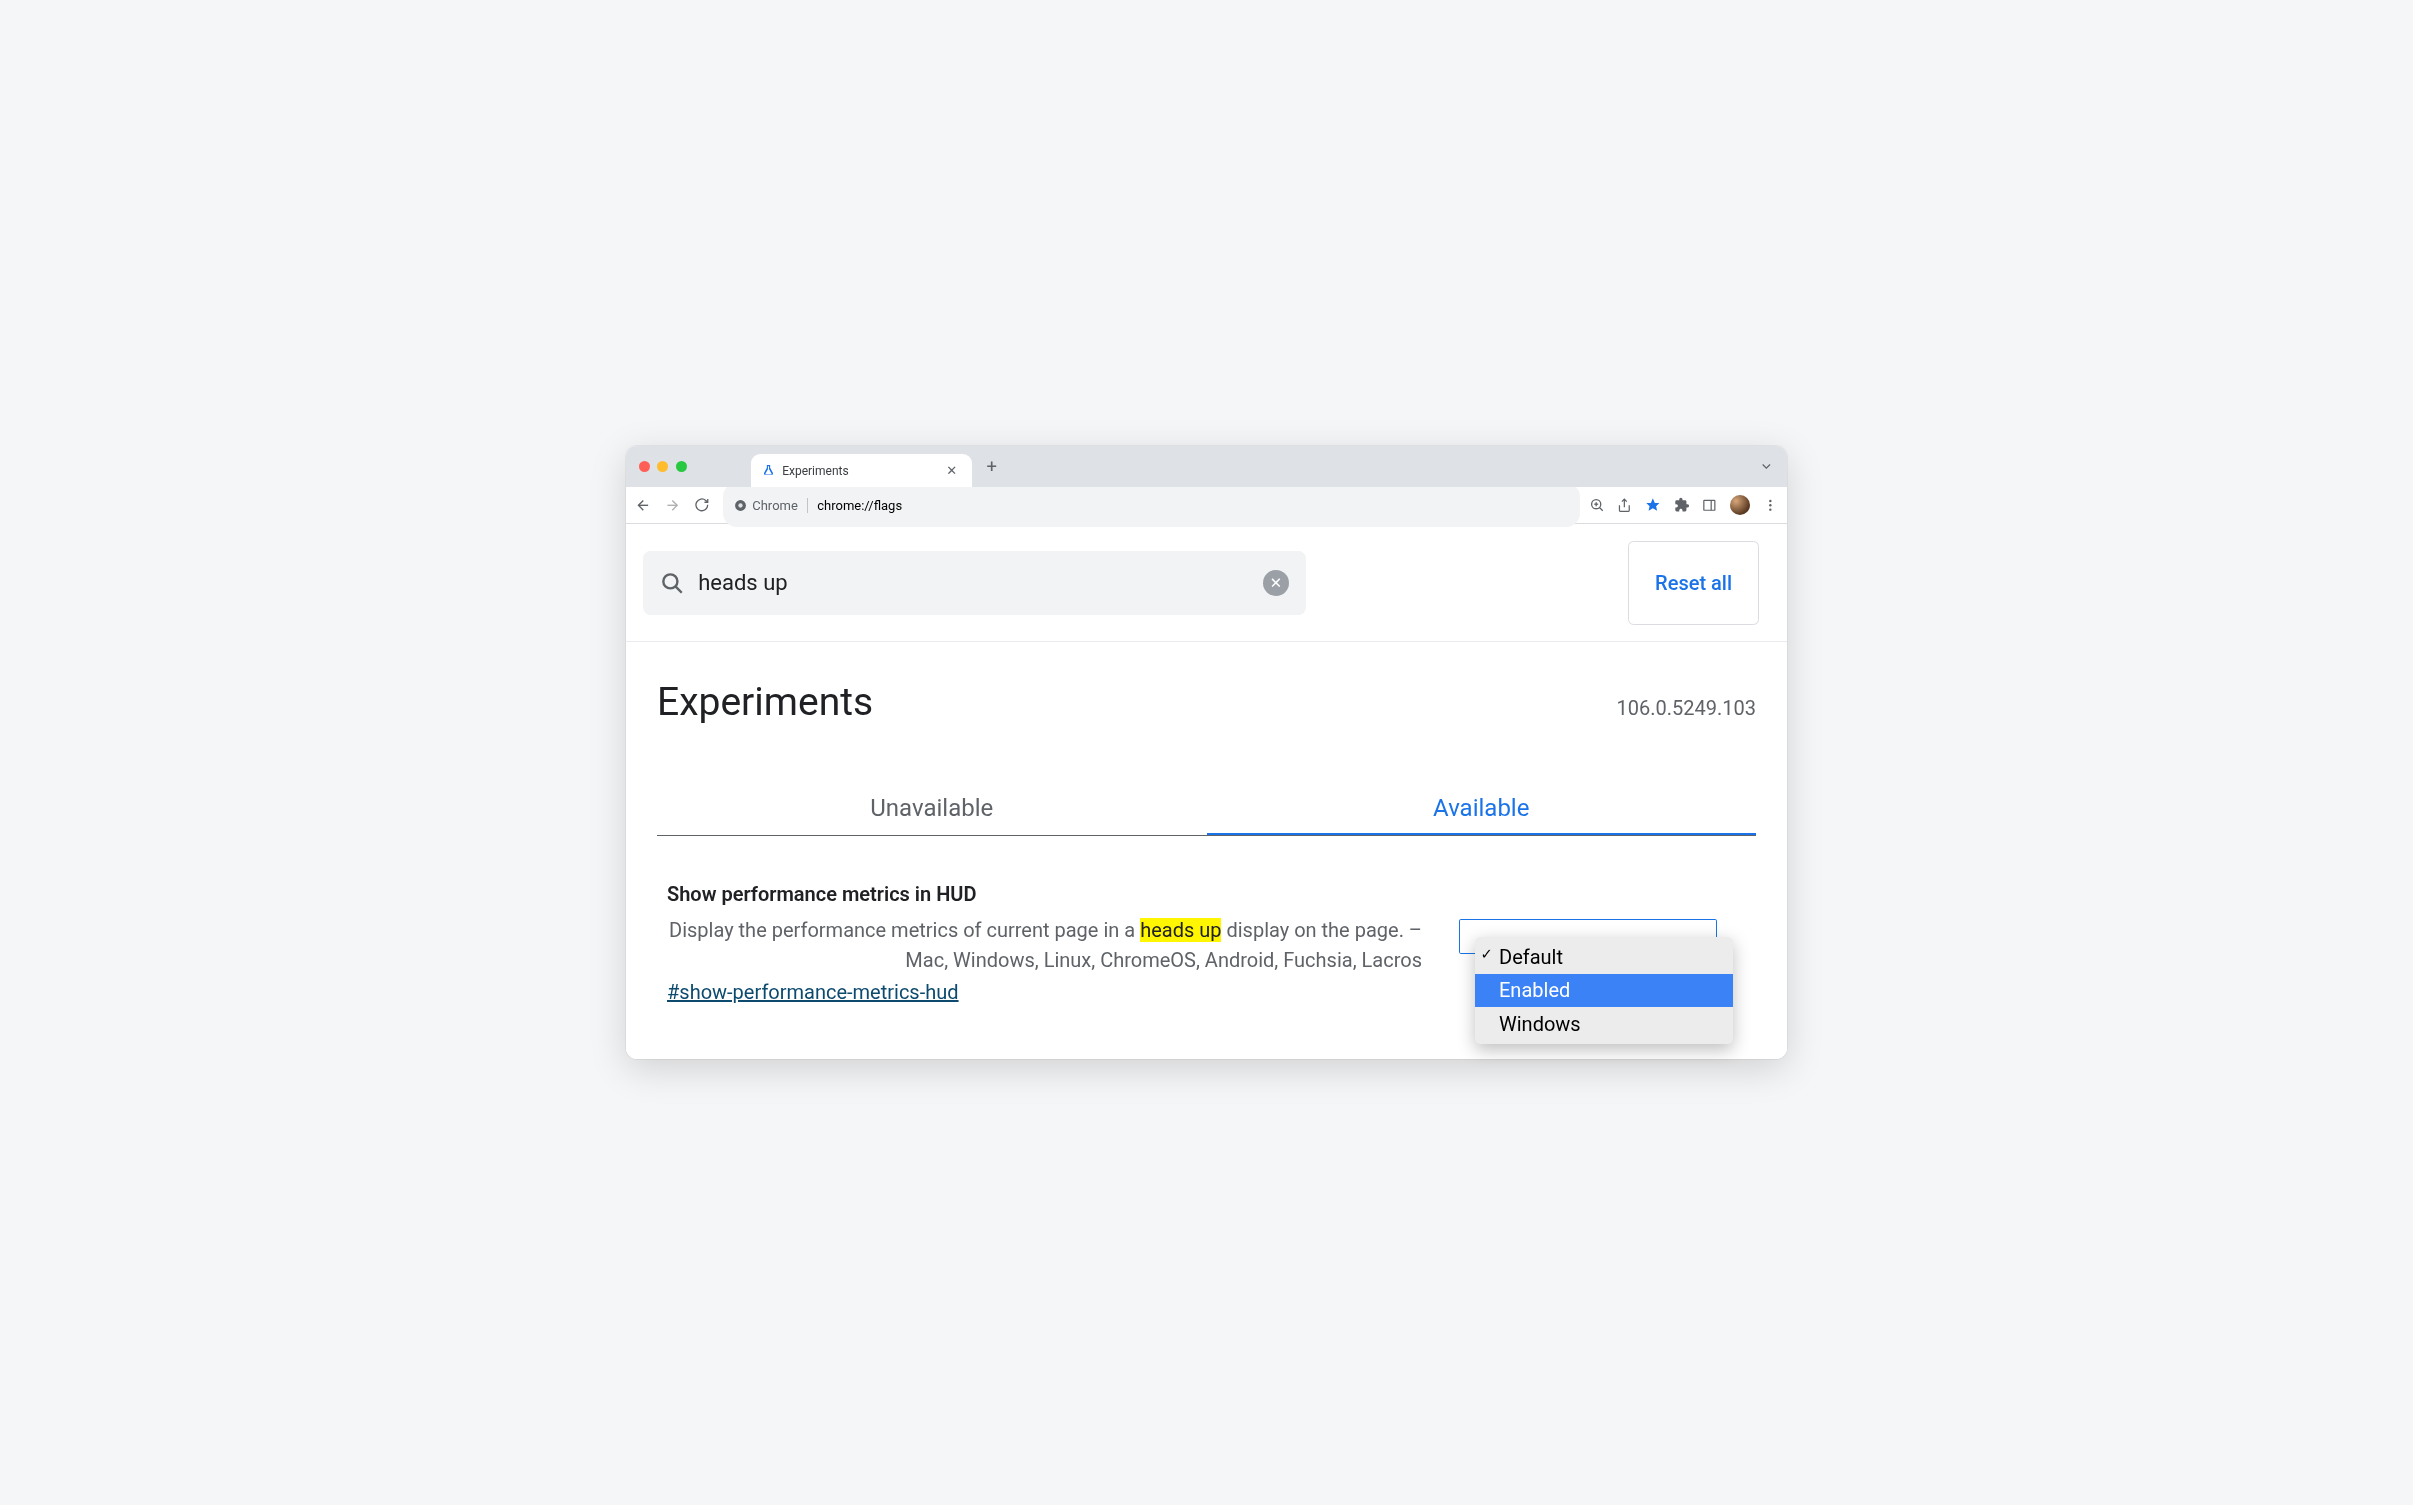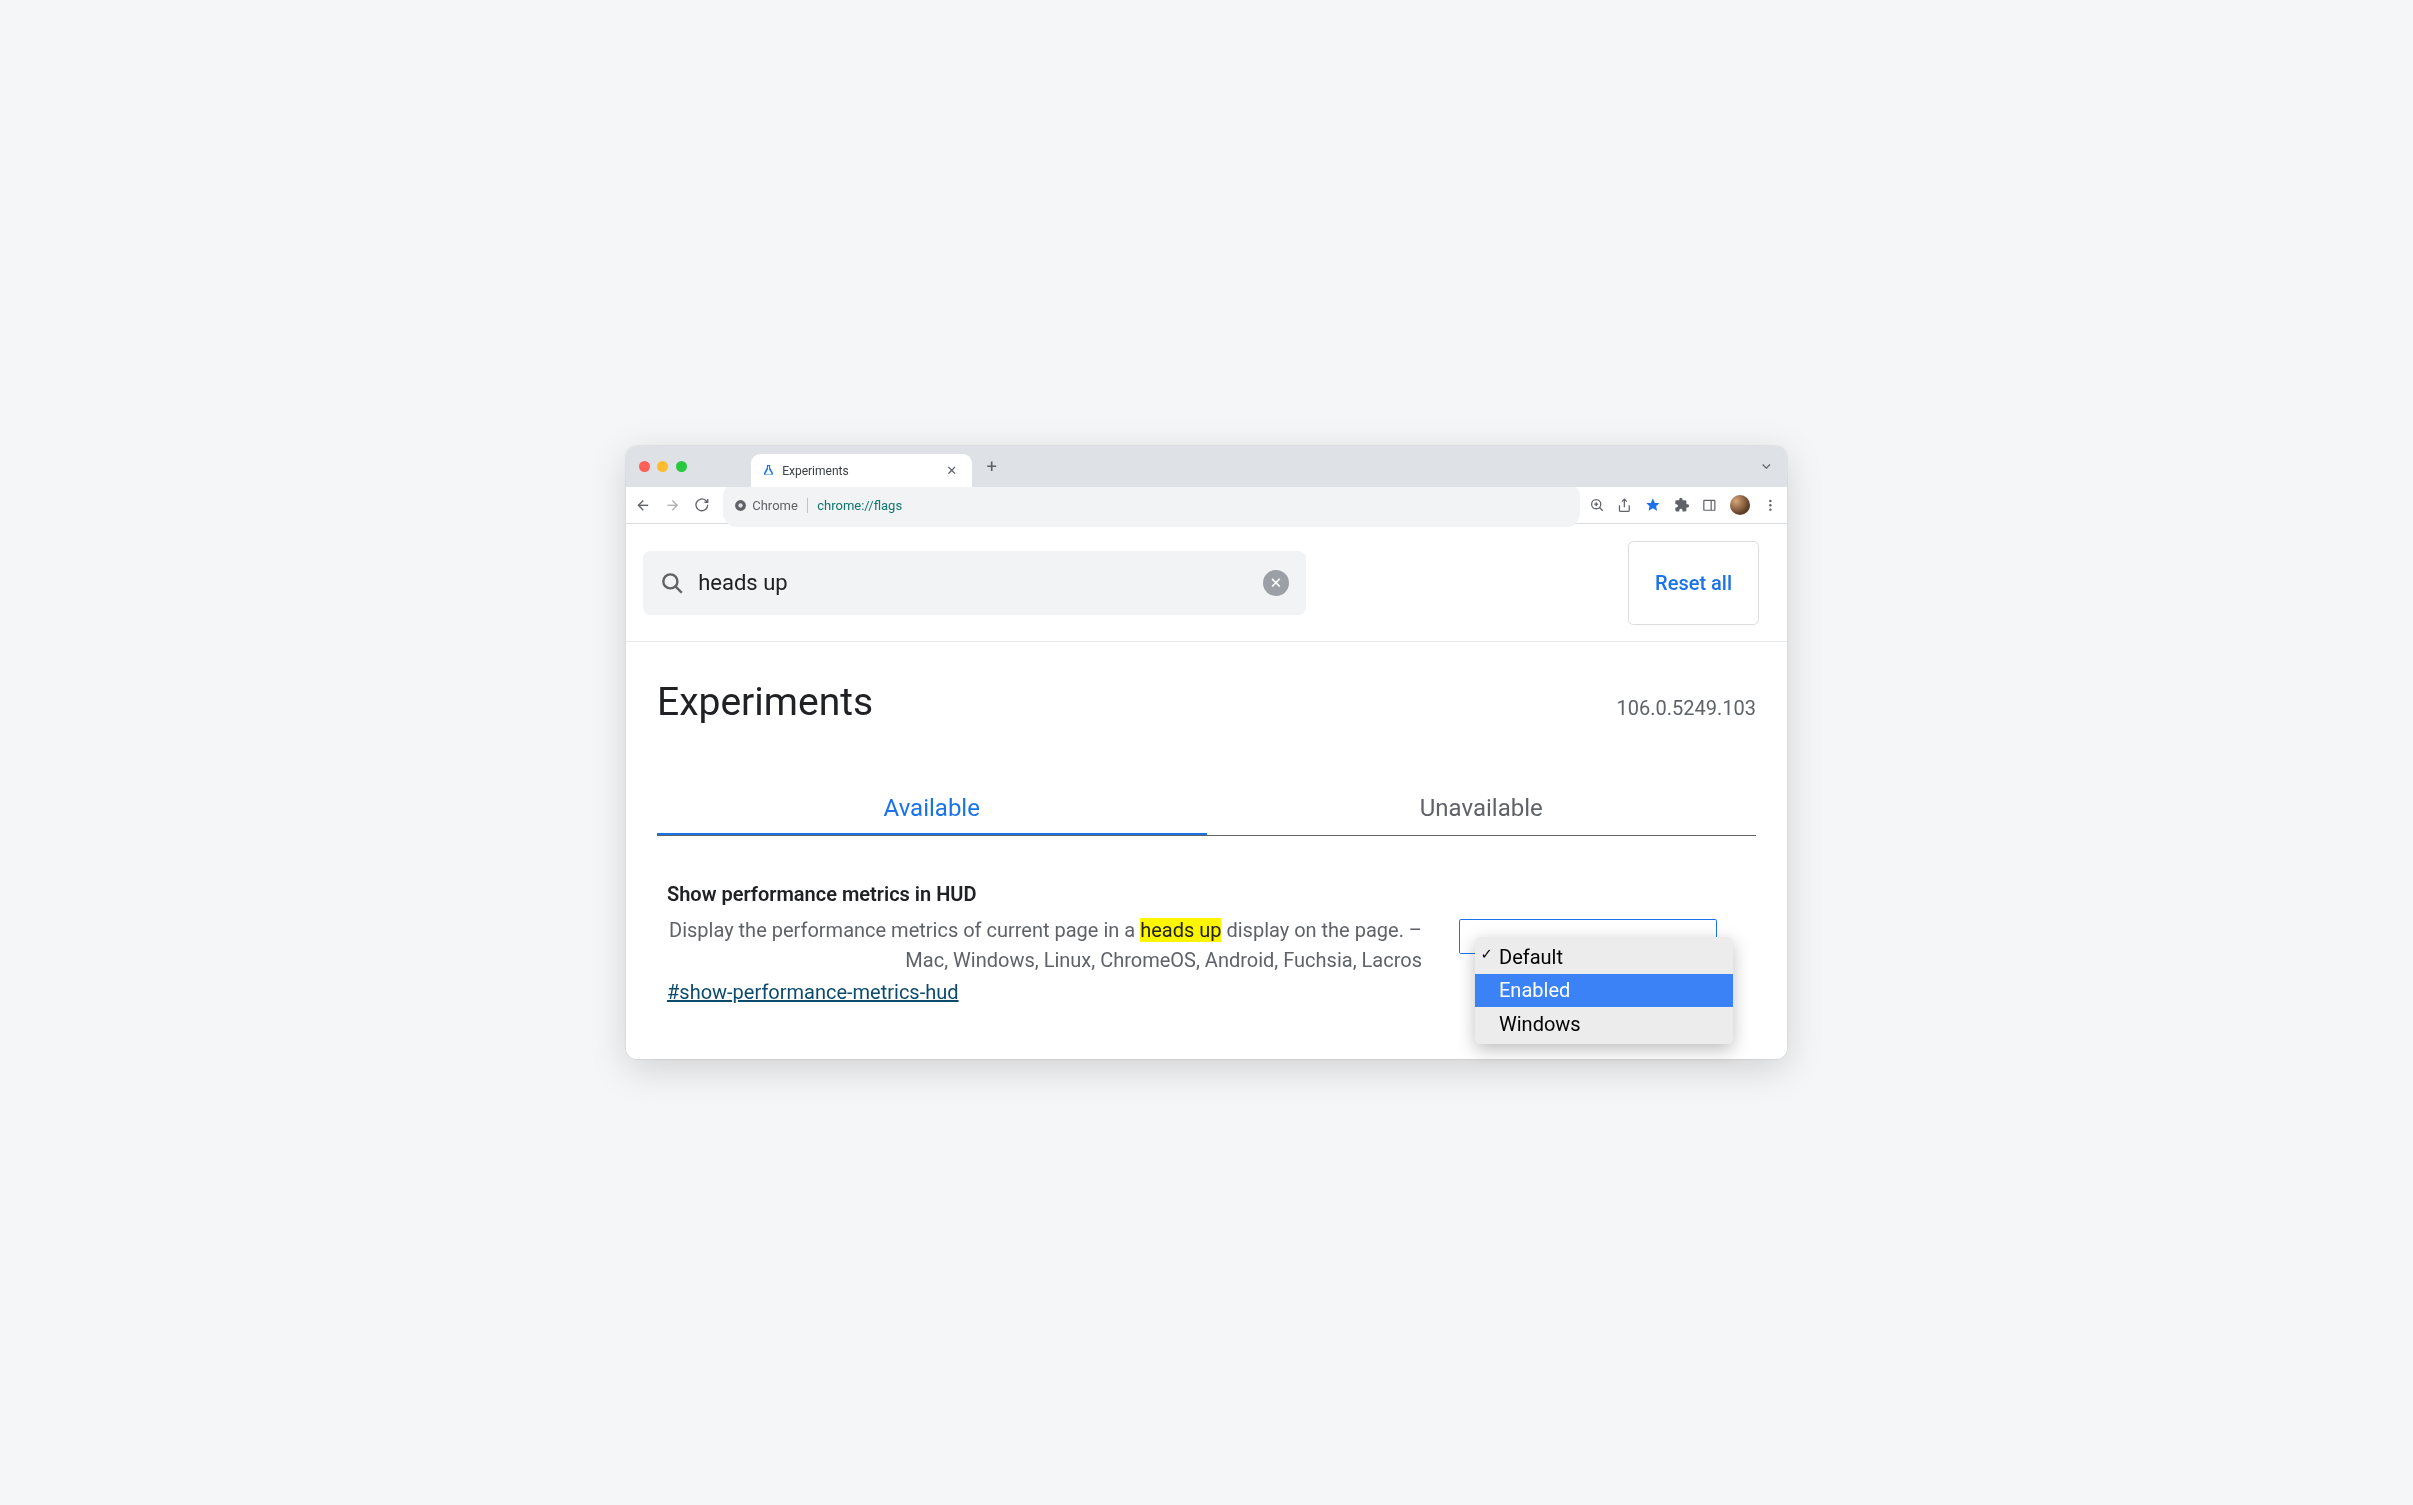--- a/index.html
+++ b/index.html
@@ -103,7 +103,7 @@
     align-items: center;
     gap: 5.5px;
   }
-  .omnibox .url { color: #0f766e; }
+  .omnibox .url { color: #000000; }
   .toolbar-icons { display: flex; align-items: center; gap: 13px; color: #5f6368; }
   .toolbar-icons .star { color: #1a73e8; }
   .avatar {

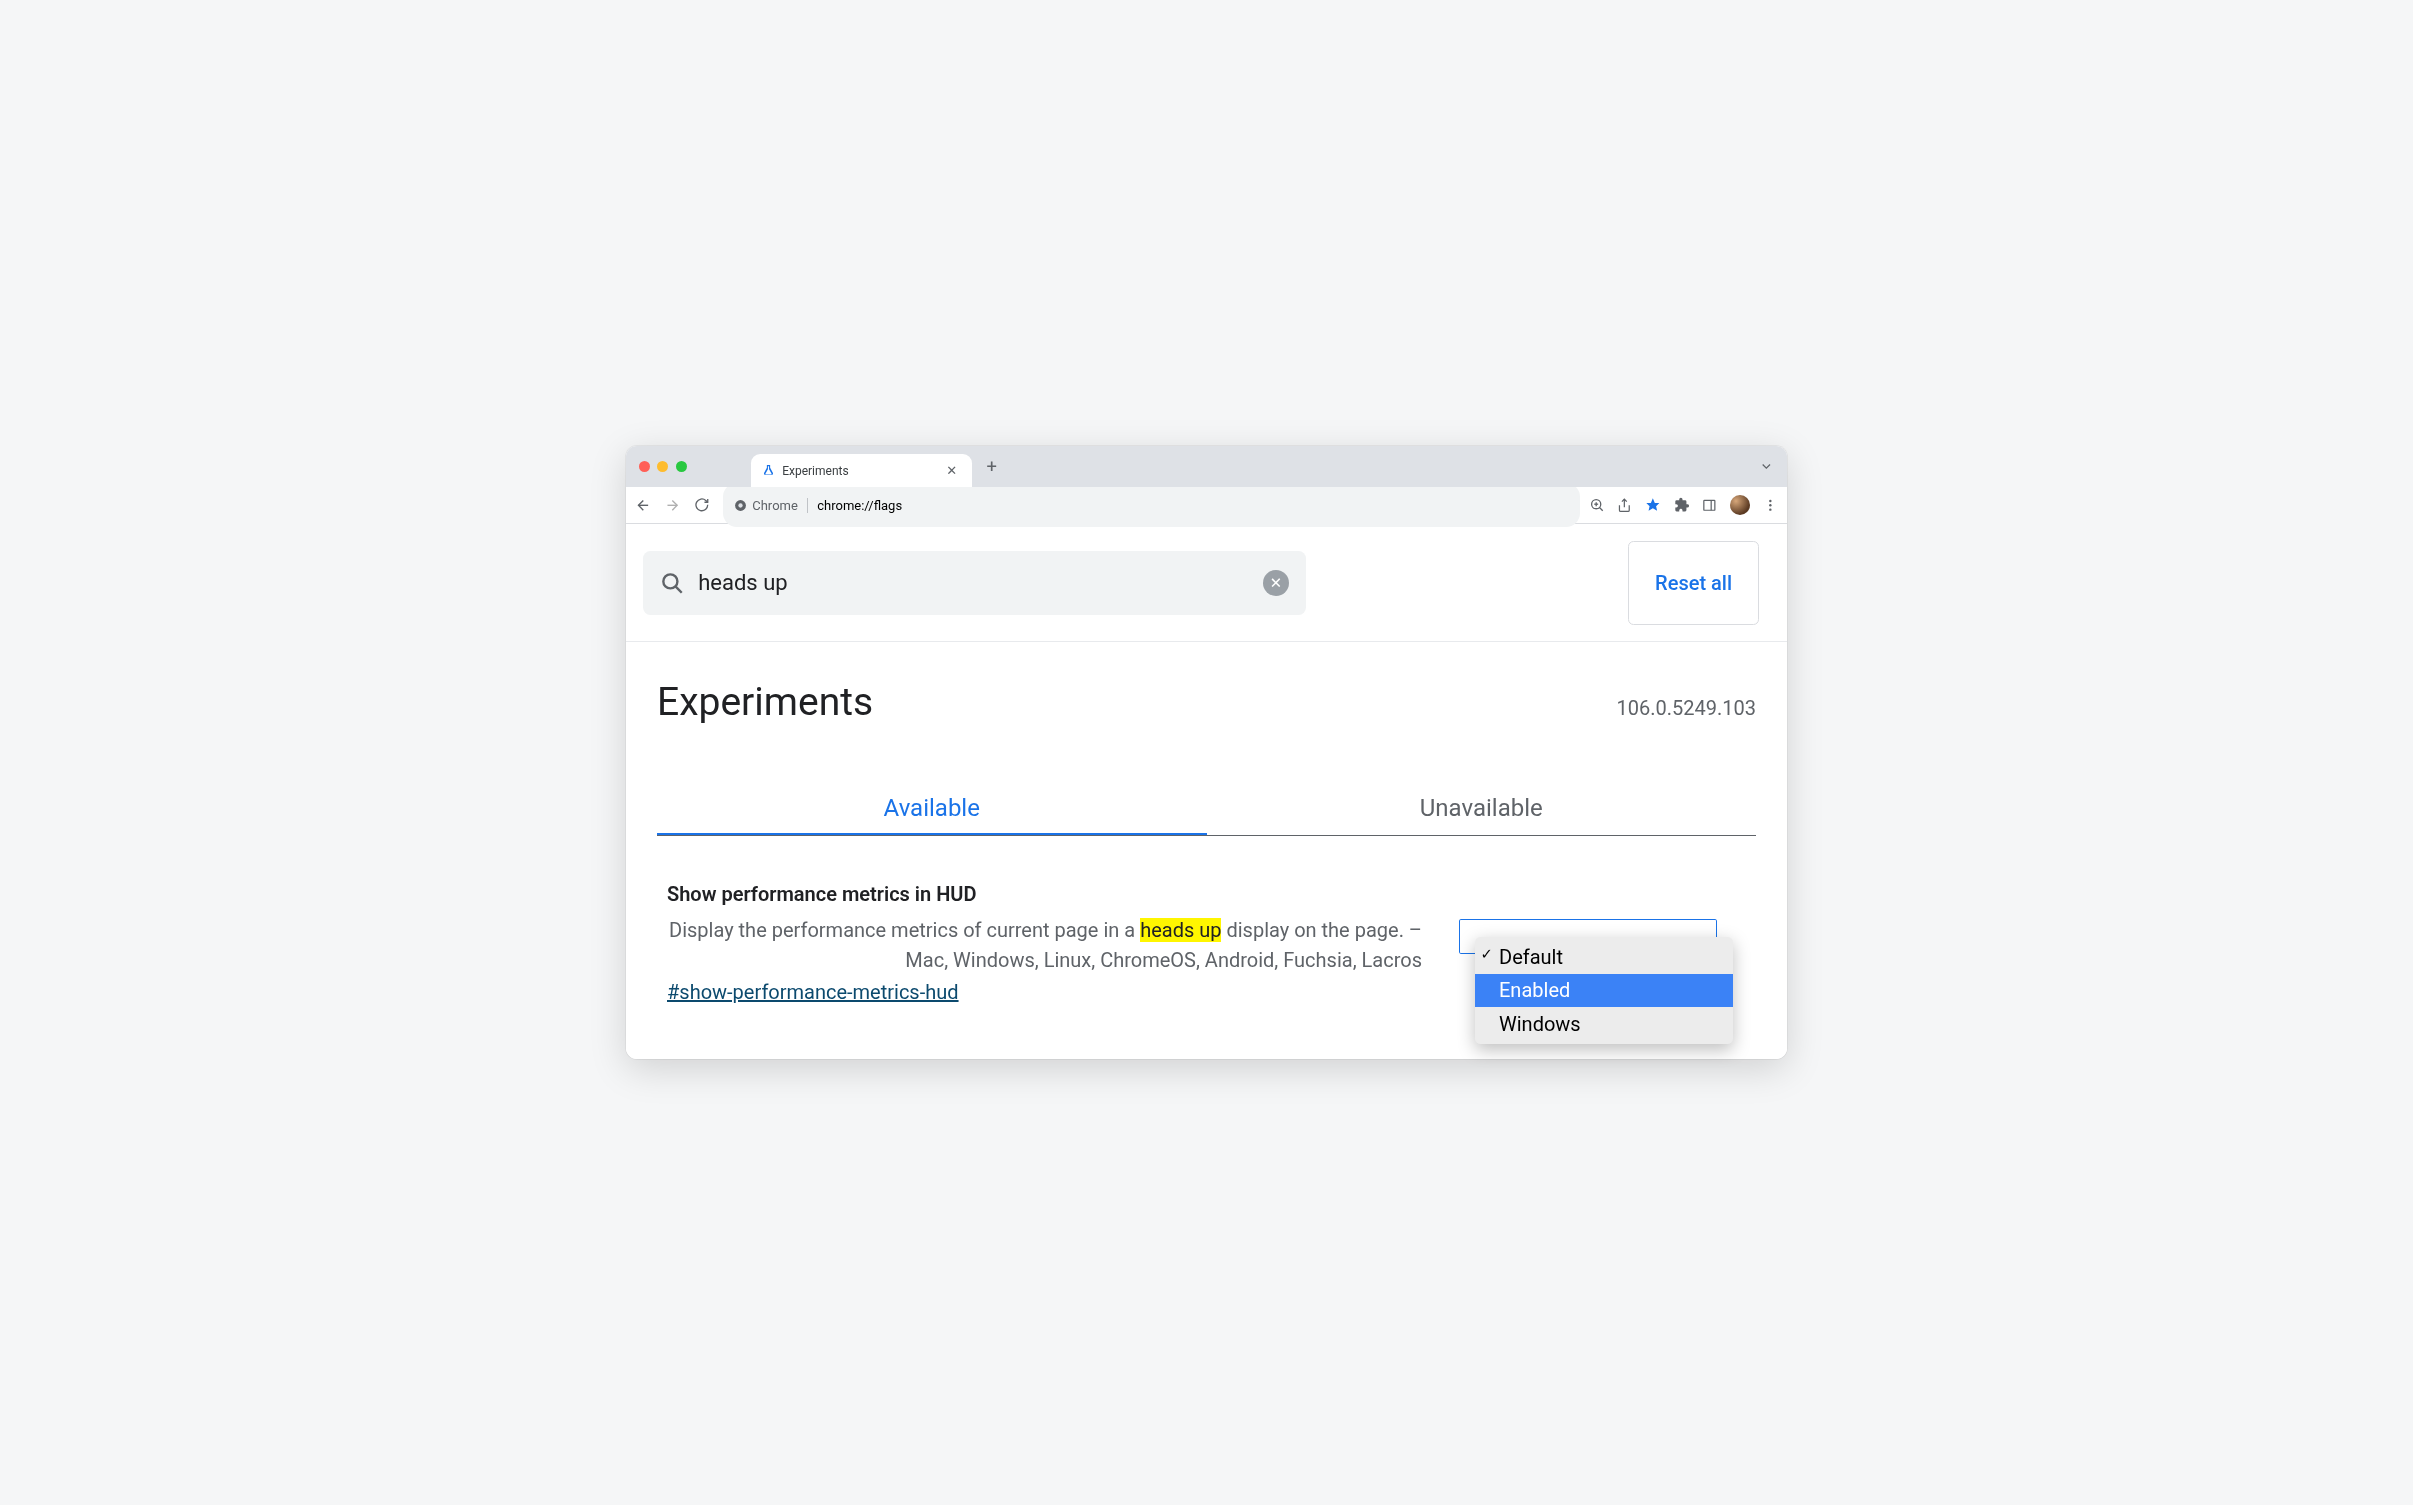--- a/index.html
+++ b/index.html
@@ -366,8 +366,8 @@
     </div>
 
     <div class="tabs-row">
+      <div class="page-tab">Unavailable</div>
       <div class="page-tab active">Available</div>
-      <div class="page-tab">Unavailable</div>
     </div>
 
     <div class="flag-item">

